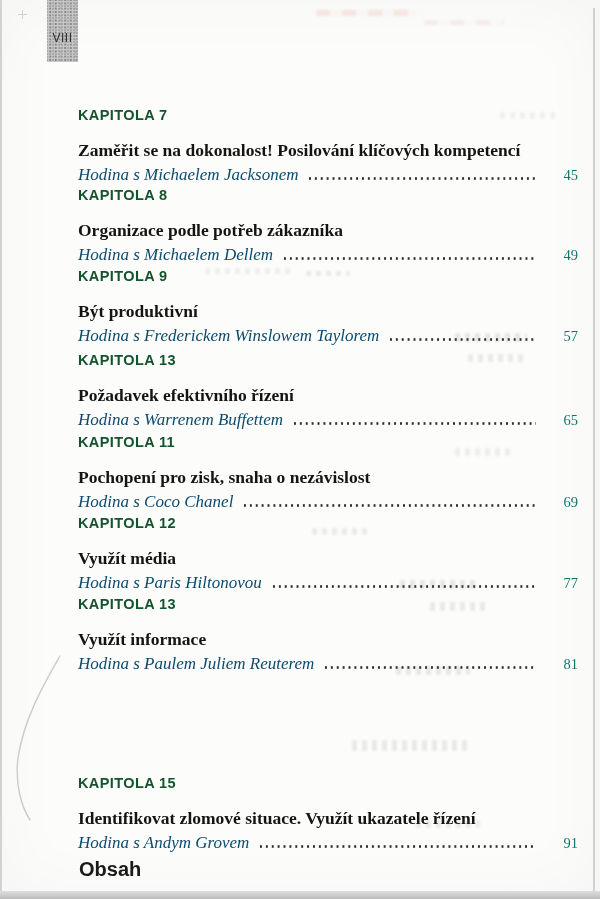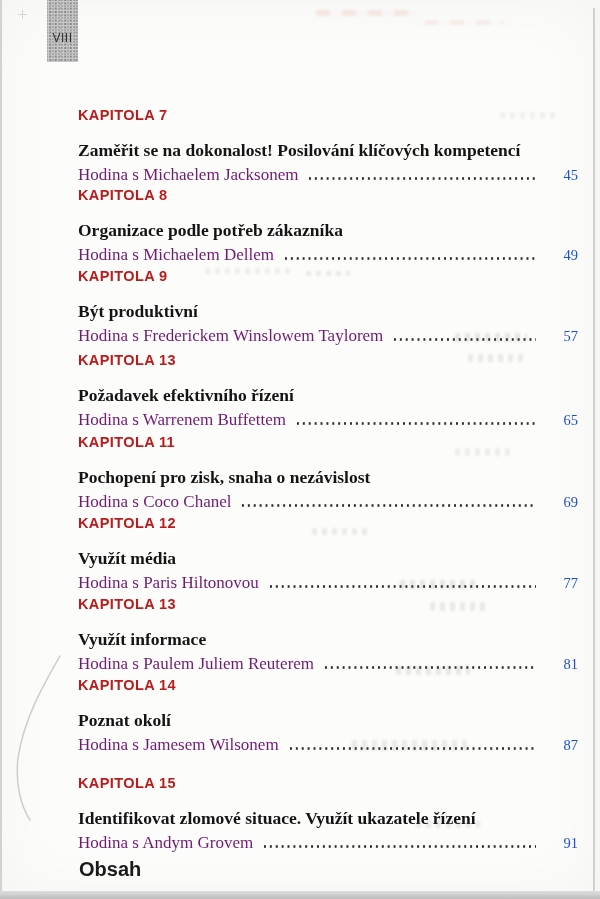--- a/index.html
+++ b/index.html
@@ -57,7 +57,7 @@
     font-weight: bold;
     font-size: 14.5px; line-height: 16px;
     letter-spacing: 0.4px;
-    color: #b91c1c;
+    color: #14532d;
   }
   .title {
     font-family: "Liberation Serif", "DejaVu Serif", serif;

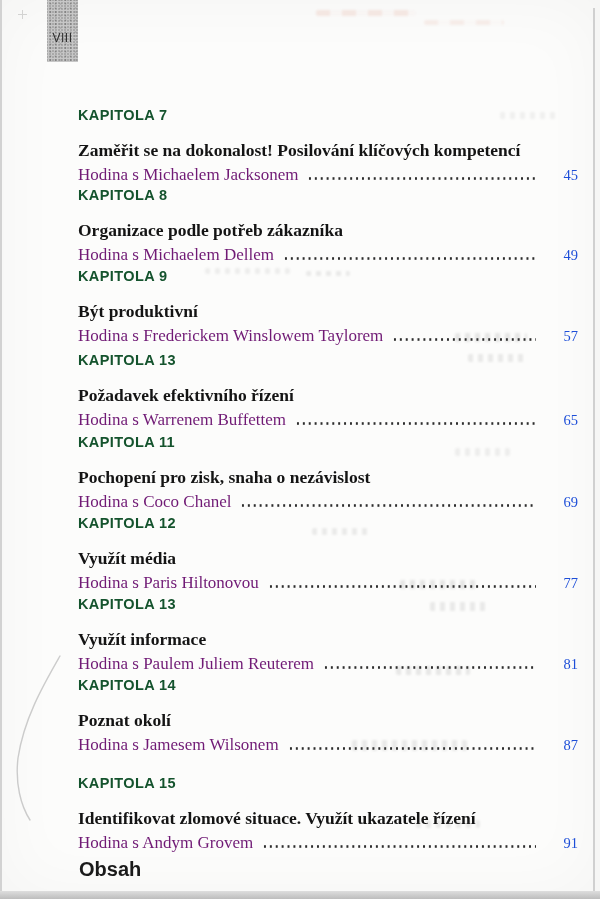--- a/index.html
+++ b/index.html
@@ -73,8 +73,9 @@
     font-size: 17px; line-height: 23px;
   }
   .sub {
+    font-style: italic;
     white-space: nowrap;
-    color: #701a75;
+    color: #0c4a6e;
   }
   .leader {
     flex: 1 1 auto;

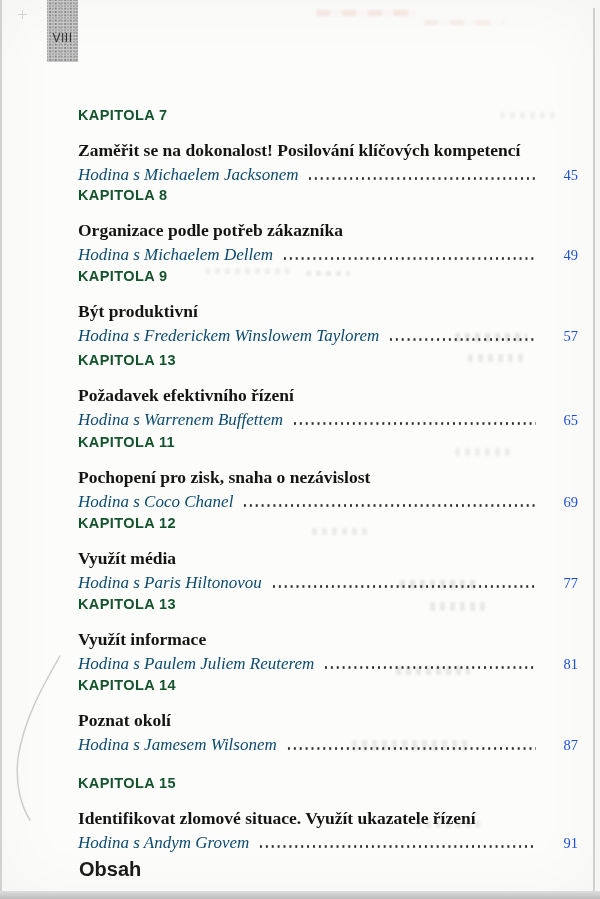--- a/index.html
+++ b/index.html
@@ -92,7 +92,7 @@
     text-align: right;
     font-size: 14.5px;
     font-style: normal;
-    color: #1d4ed8;
+    color: #0f766e;
   }
   .footer {
     position: absolute; left: 79px; top: 858px;

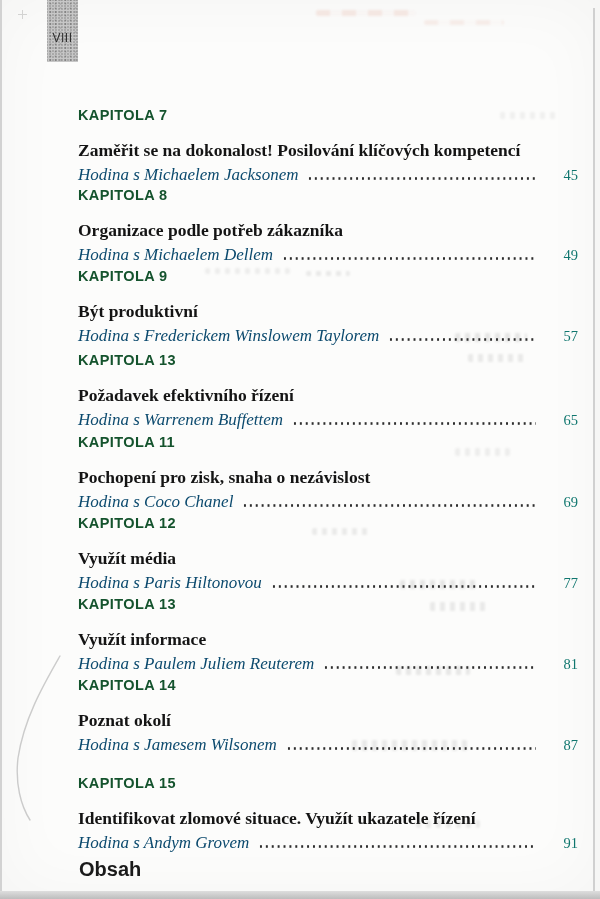--- a/index.html
+++ b/index.html
@@ -203,15 +203,6 @@
     </div>
   </section>
 
-  <section class="chapter" style="top:677px">
-    <div class="kap">KAPITOLA 14</div>
-    <div class="title">Poznat okolí</div>
-    <div class="entry">
-      <span class="sub">Hodina s Jamesem Wilsonem</span>
-      <span class="leader"></span>
-      <span class="pagenum">87</span>
-    </div>
-  </section>
 
   <section class="chapter" style="top:775px">
     <div class="kap">KAPITOLA 15</div>

